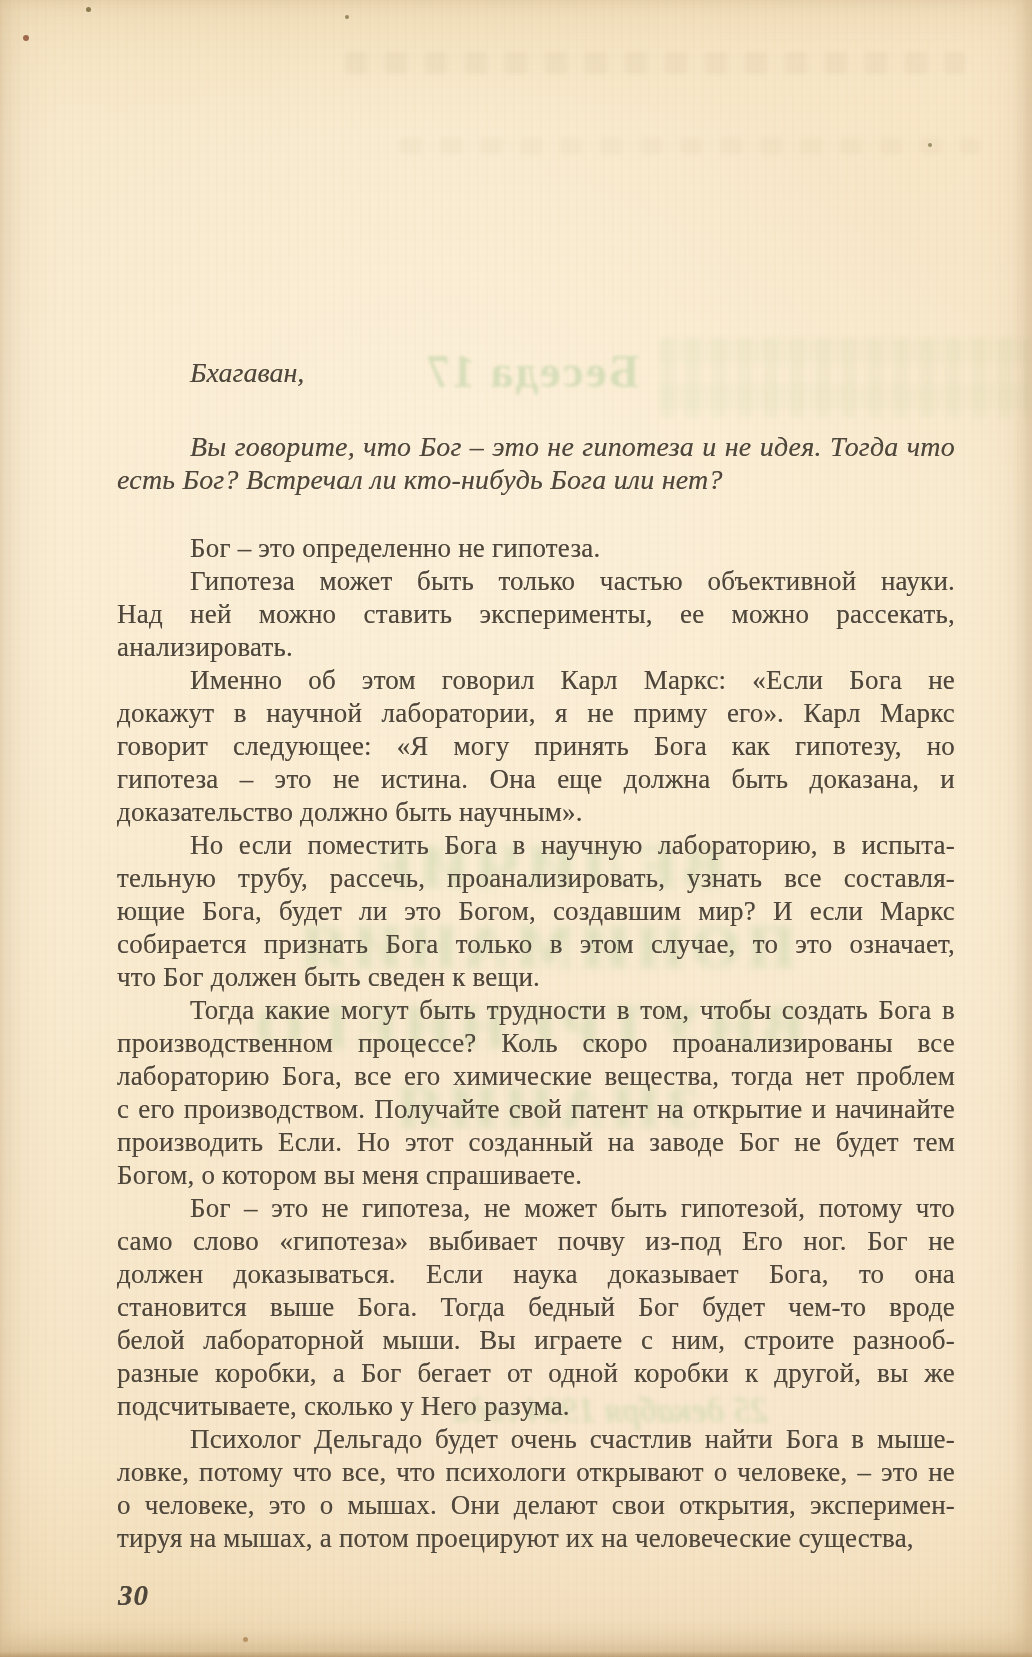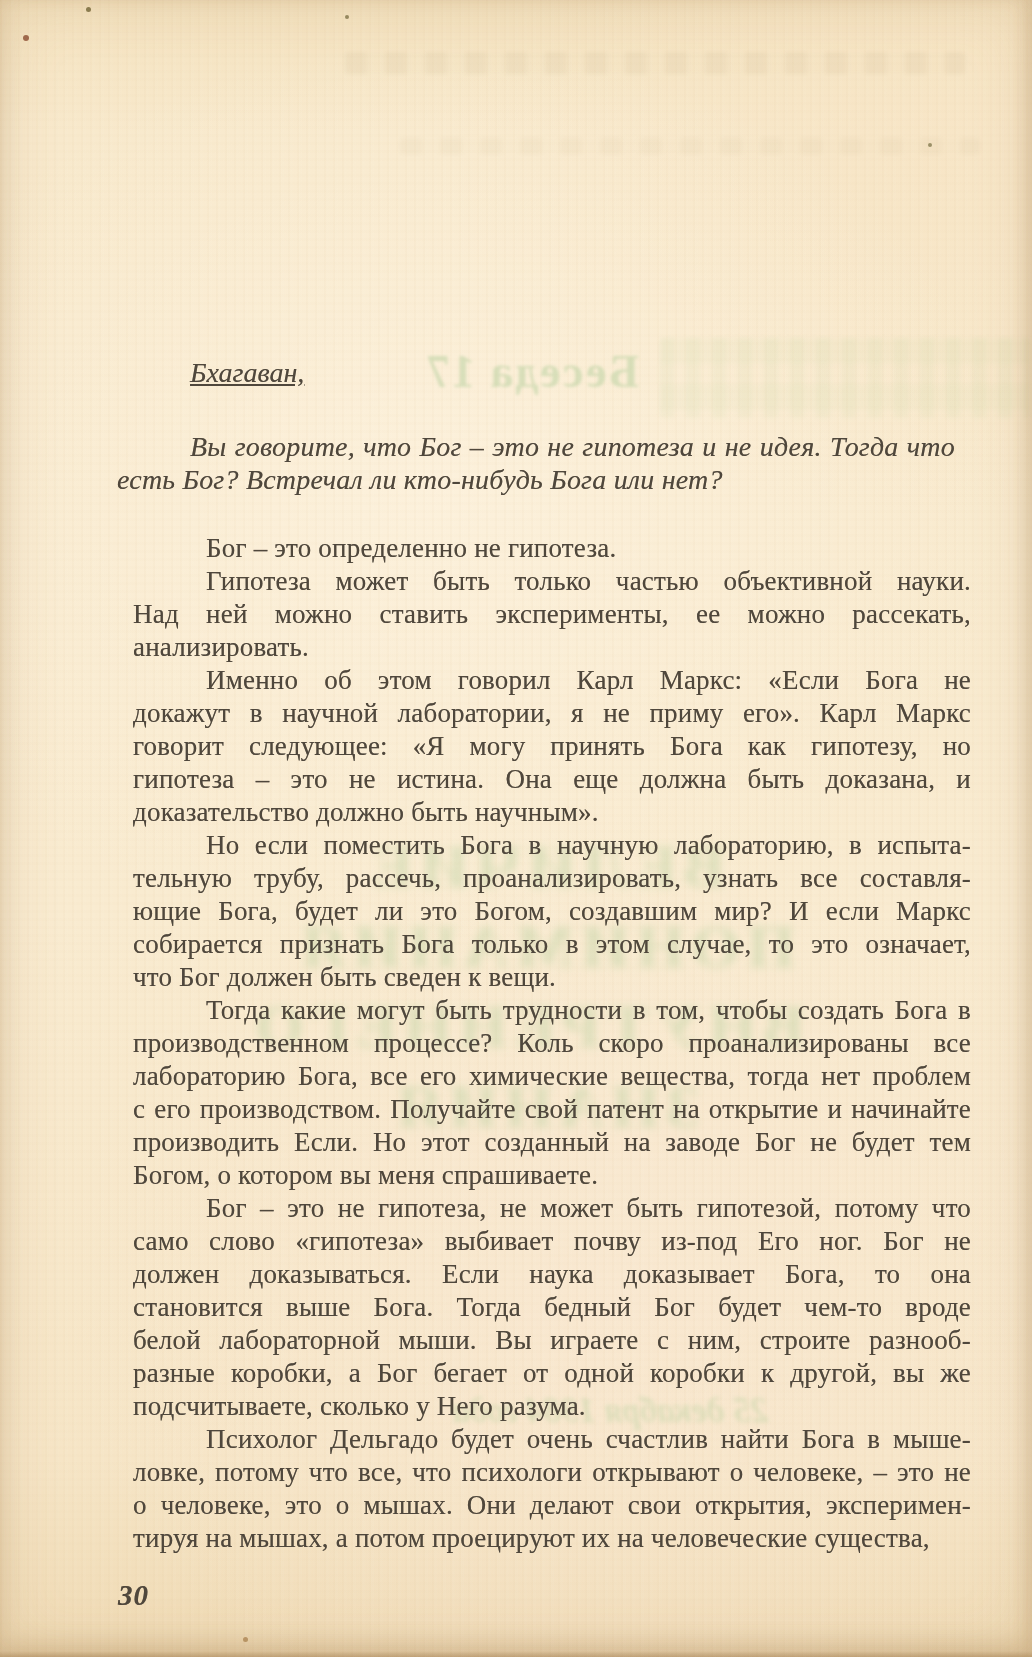--- a/index.html
+++ b/index.html
@@ -75,7 +75,6 @@
     left:190px;top:356px;width:400px;height:33px;
     font-style:italic;font-size:28px;line-height:33px;
     text-shadow:0 0 .6px rgba(79,71,60,.5);
-    text-decoration:underline;
   }
   .question{left:117px;top:430px;width:838px;font-style:italic;}
   .question .line{font-size:28px;}

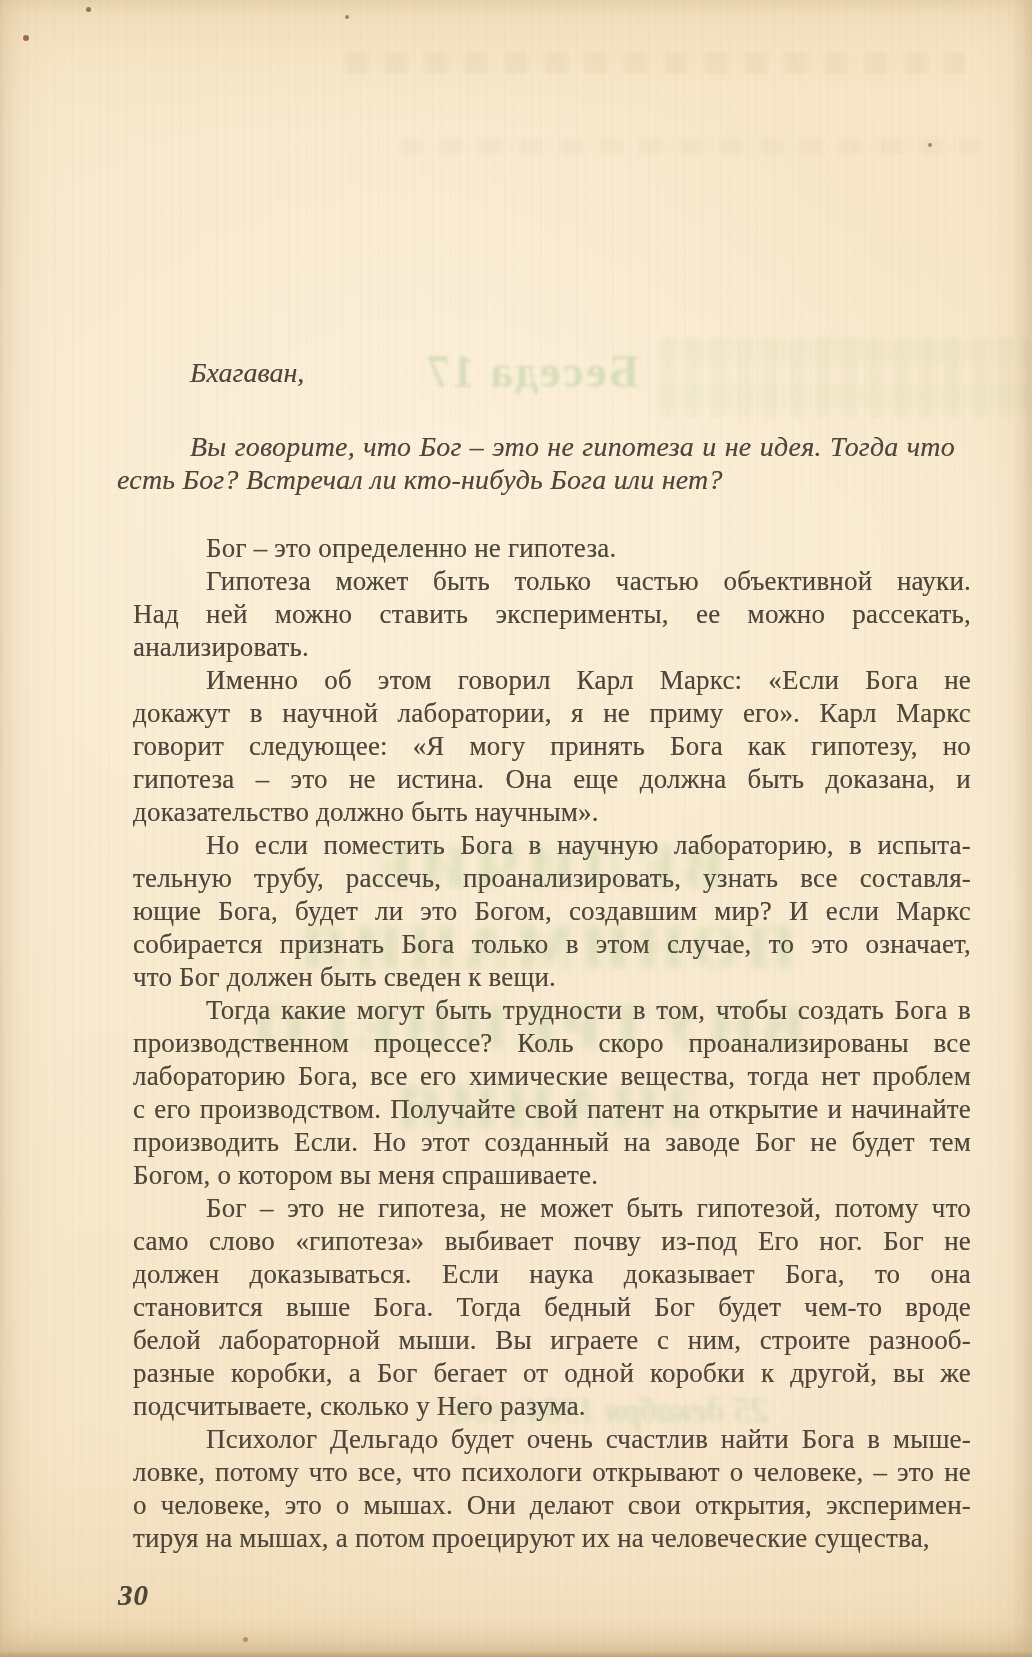--- a/index.html
+++ b/index.html
@@ -78,7 +78,7 @@
   }
   .question{left:117px;top:430px;width:838px;font-style:italic;}
   .question .line{font-size:28px;}
-  .bodytext{left:117px;top:532px;width:838px;margin-left:16px;}
+  .bodytext{left:117px;top:532px;width:838px;}
   .pagenum{
     left:118px;top:1576px;width:80px;height:38px;
     font-size:29px;font-weight:700;line-height:38px;letter-spacing:1px;

